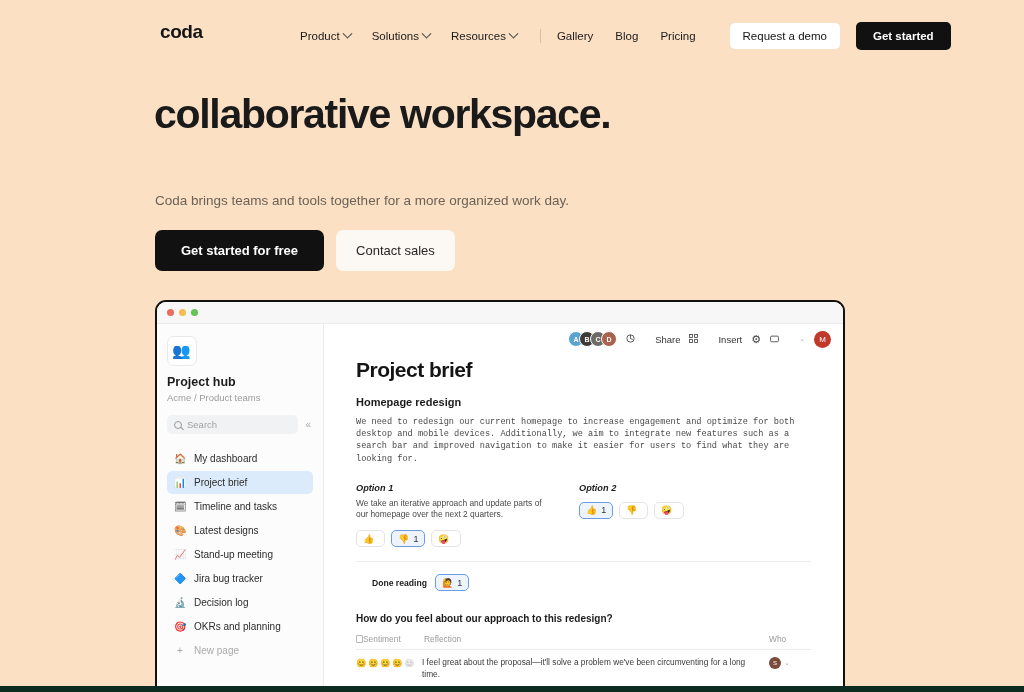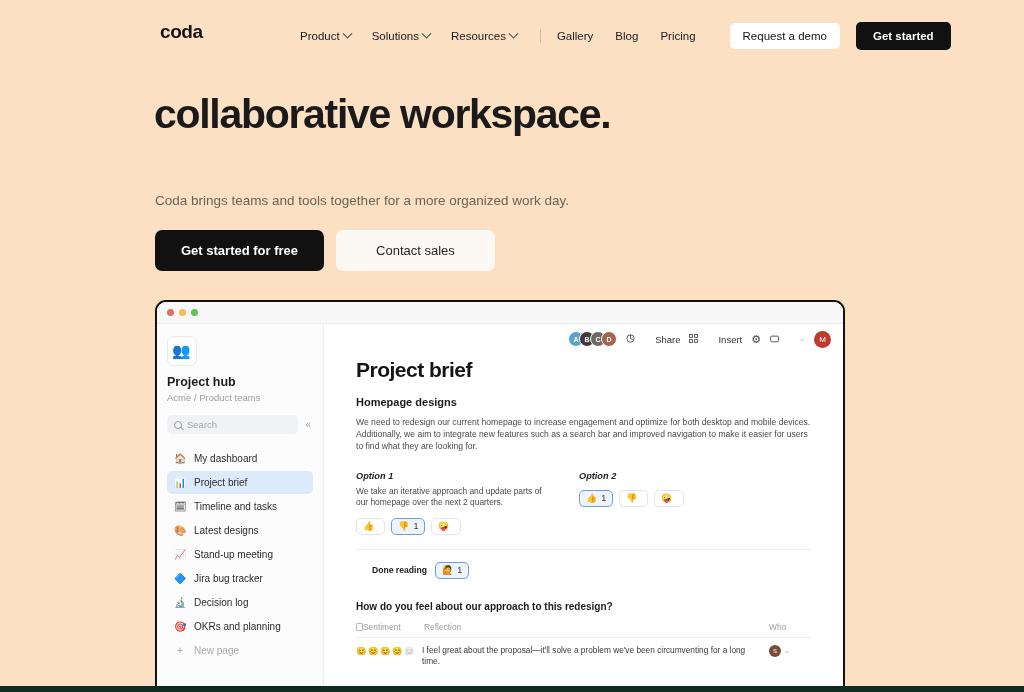--- a/index.html
+++ b/index.html
@@ -85,7 +85,7 @@
   .cta-secondary {
     background: #FCF8F3; color: #262626;
     font-size: 13px;
-    padding: 13px 40px; border-radius: 7px; cursor: pointer;
+    padding: 13px 20px; border-radius: 7px; cursor: pointer;
   }
 
   

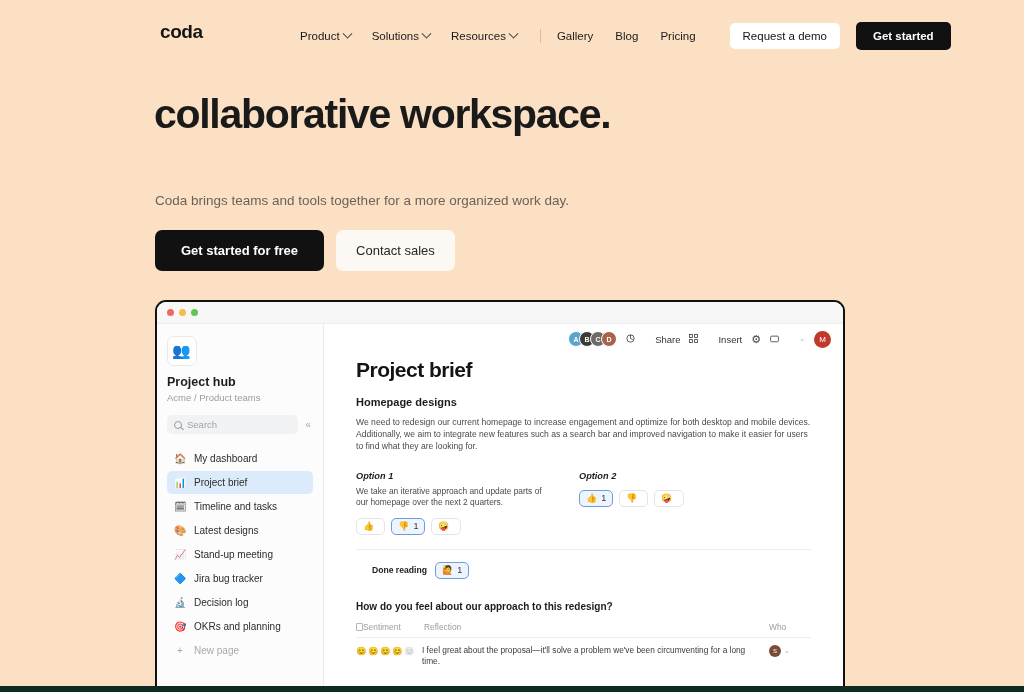--- a/index.html
+++ b/index.html
@@ -379,7 +379,7 @@
 
       <div class="doc-content">
         <div class="doc-h1">Project brief</div>
-        <div class="doc-h2">Homepage designs</div>
+        <div class="doc-h2">Homepage redesign</div>
         <div class="doc-p">We need to redesign our current homepage to increase engagement and optimize for both desktop and mobile devices. Additionally, we aim to integrate new features such as a search bar and improved navigation to make it easier for users to find what they are looking for.</div>
 
         <div class="options">

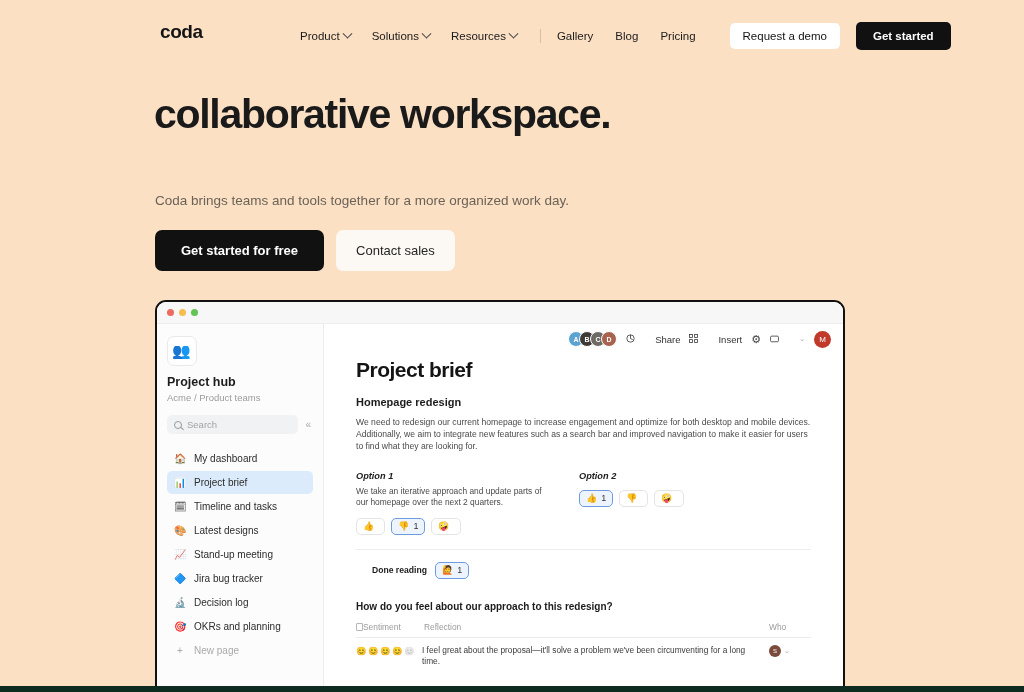--- a/index.html
+++ b/index.html
@@ -189,7 +189,7 @@
     font-size: 11px; font-weight: bold; color: #1c1c1c;
     margin-bottom: 8px;
   }
-  .doc-p { font-size: 8.6px; color: #4a4a4a; line-height: 12.2px; }
+  .doc-p { font-size: 8.6px; color: #4a4a4a; line-height: 12.2px; font-family: Liberation Mono, monospace; }
 
   .options { display: flex; gap: 30px; margin-top: 18px; }
   .opt-col { width: 193px; }

